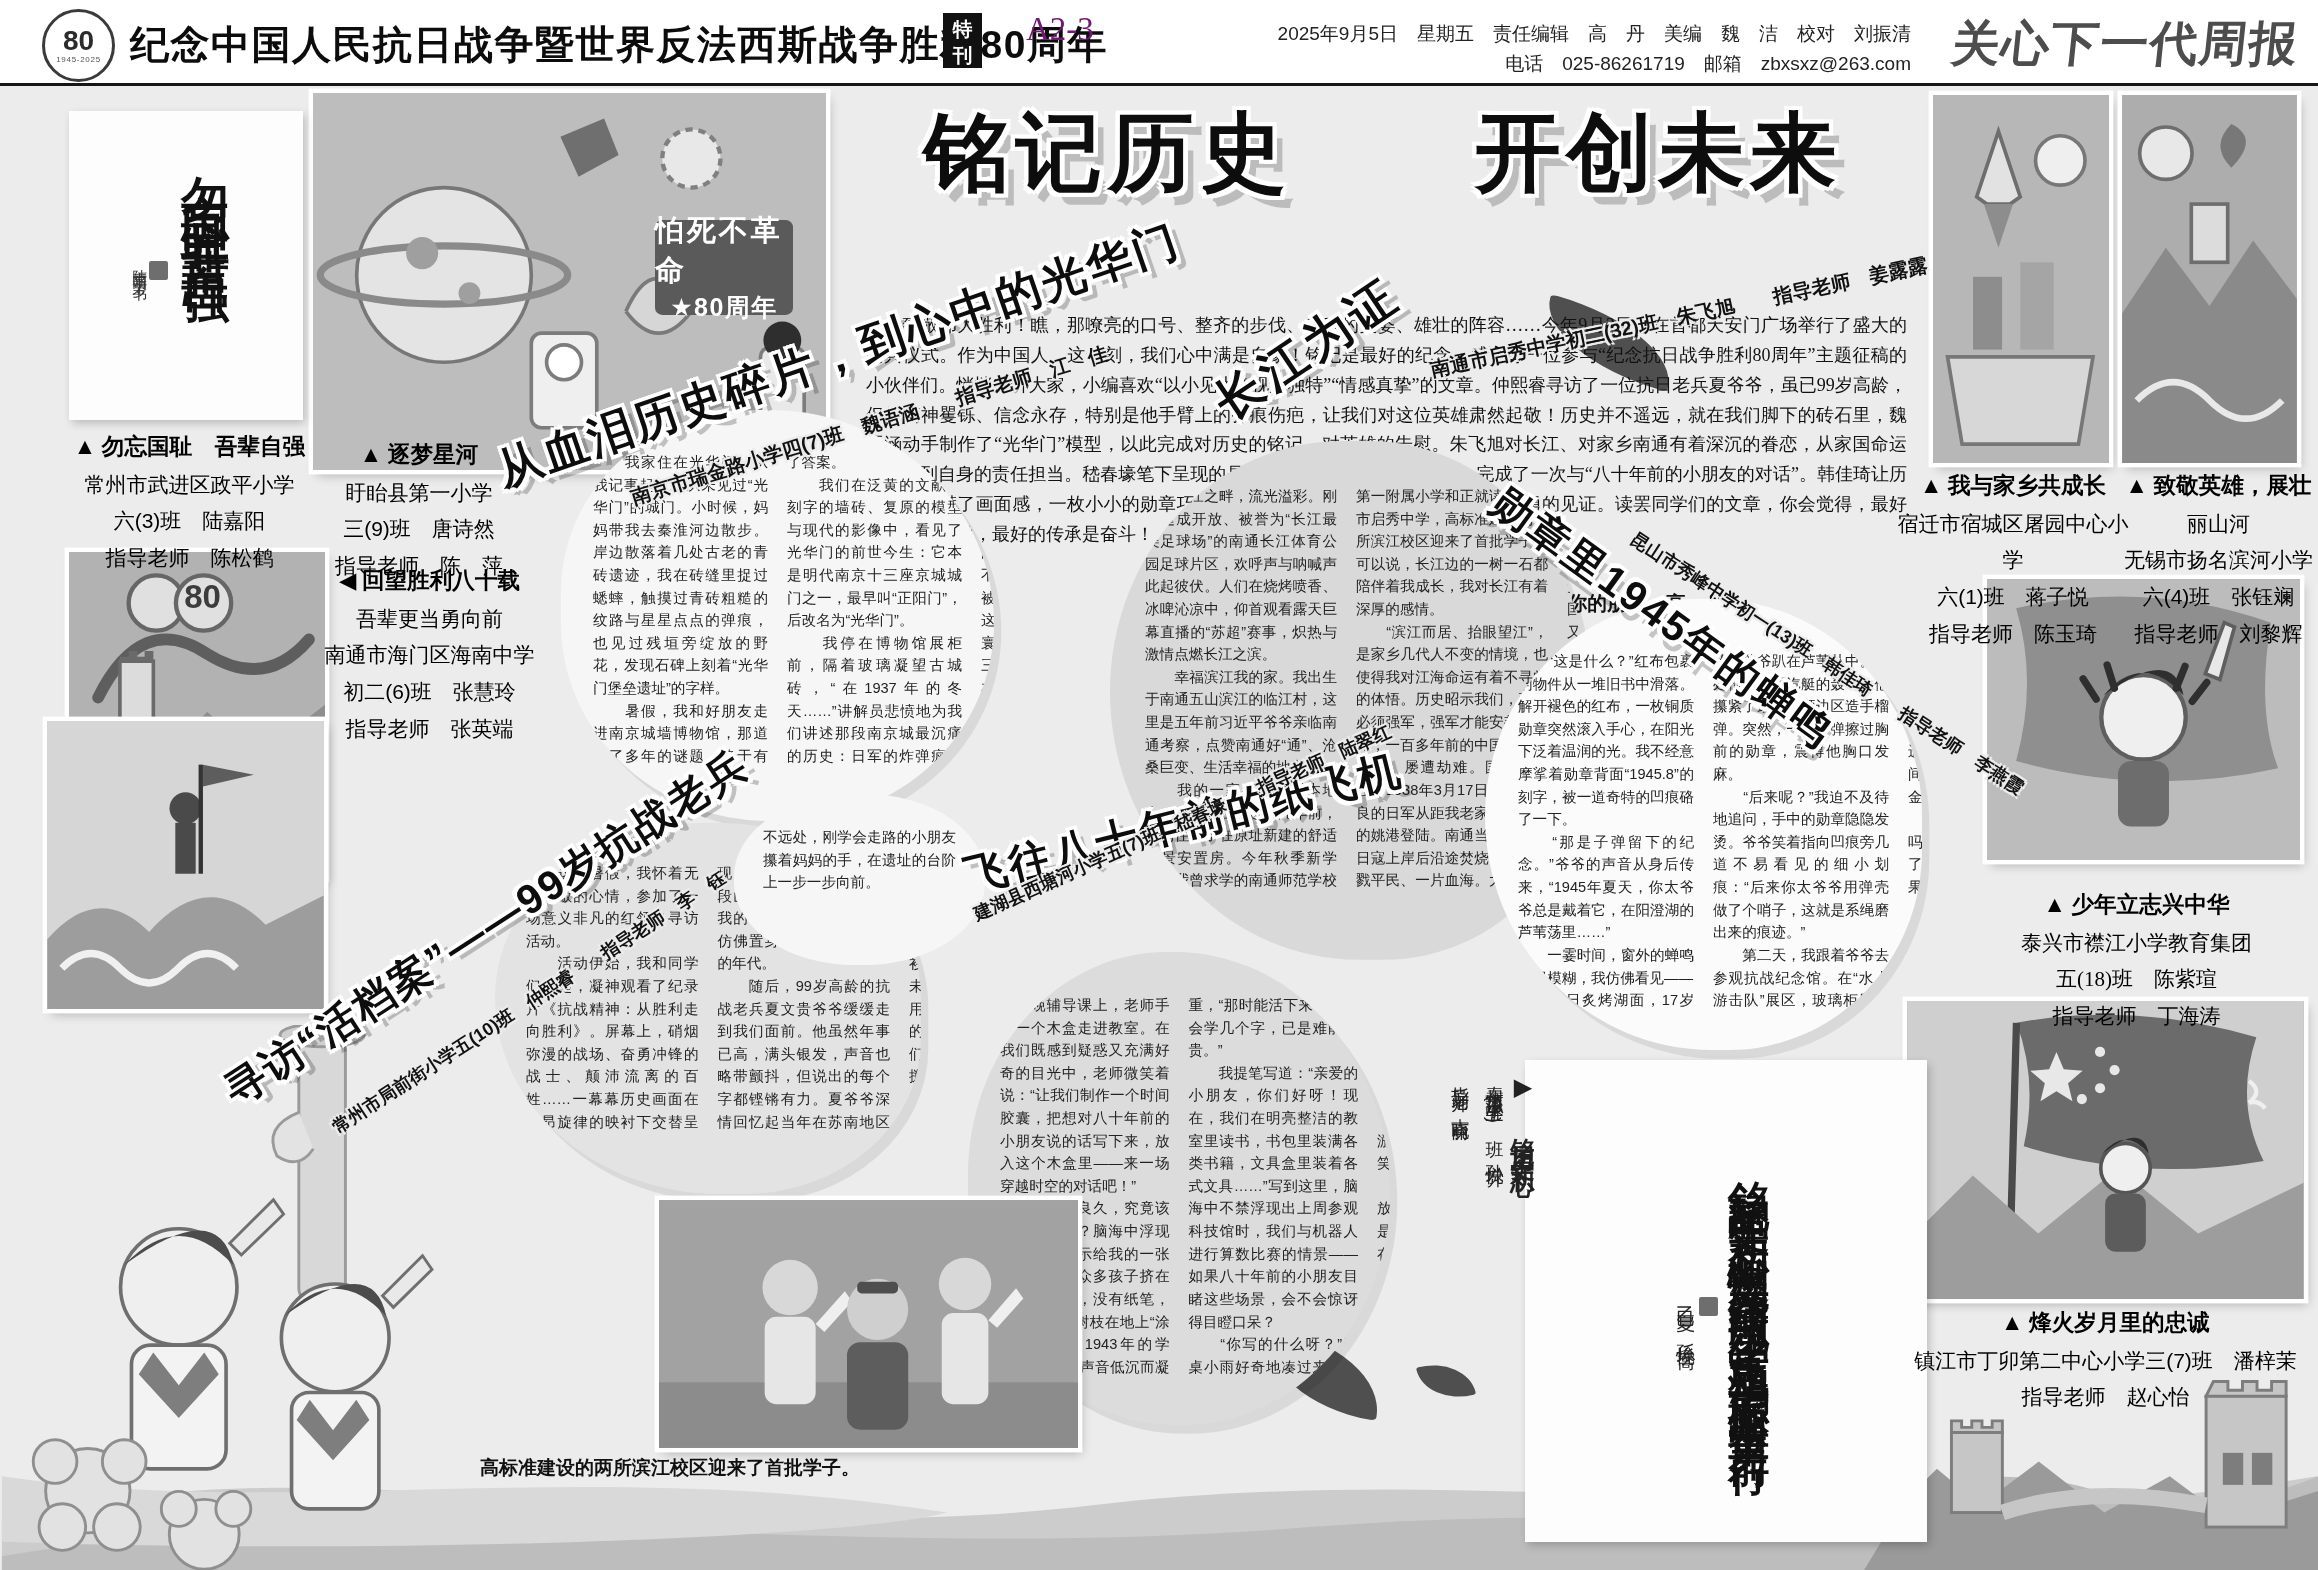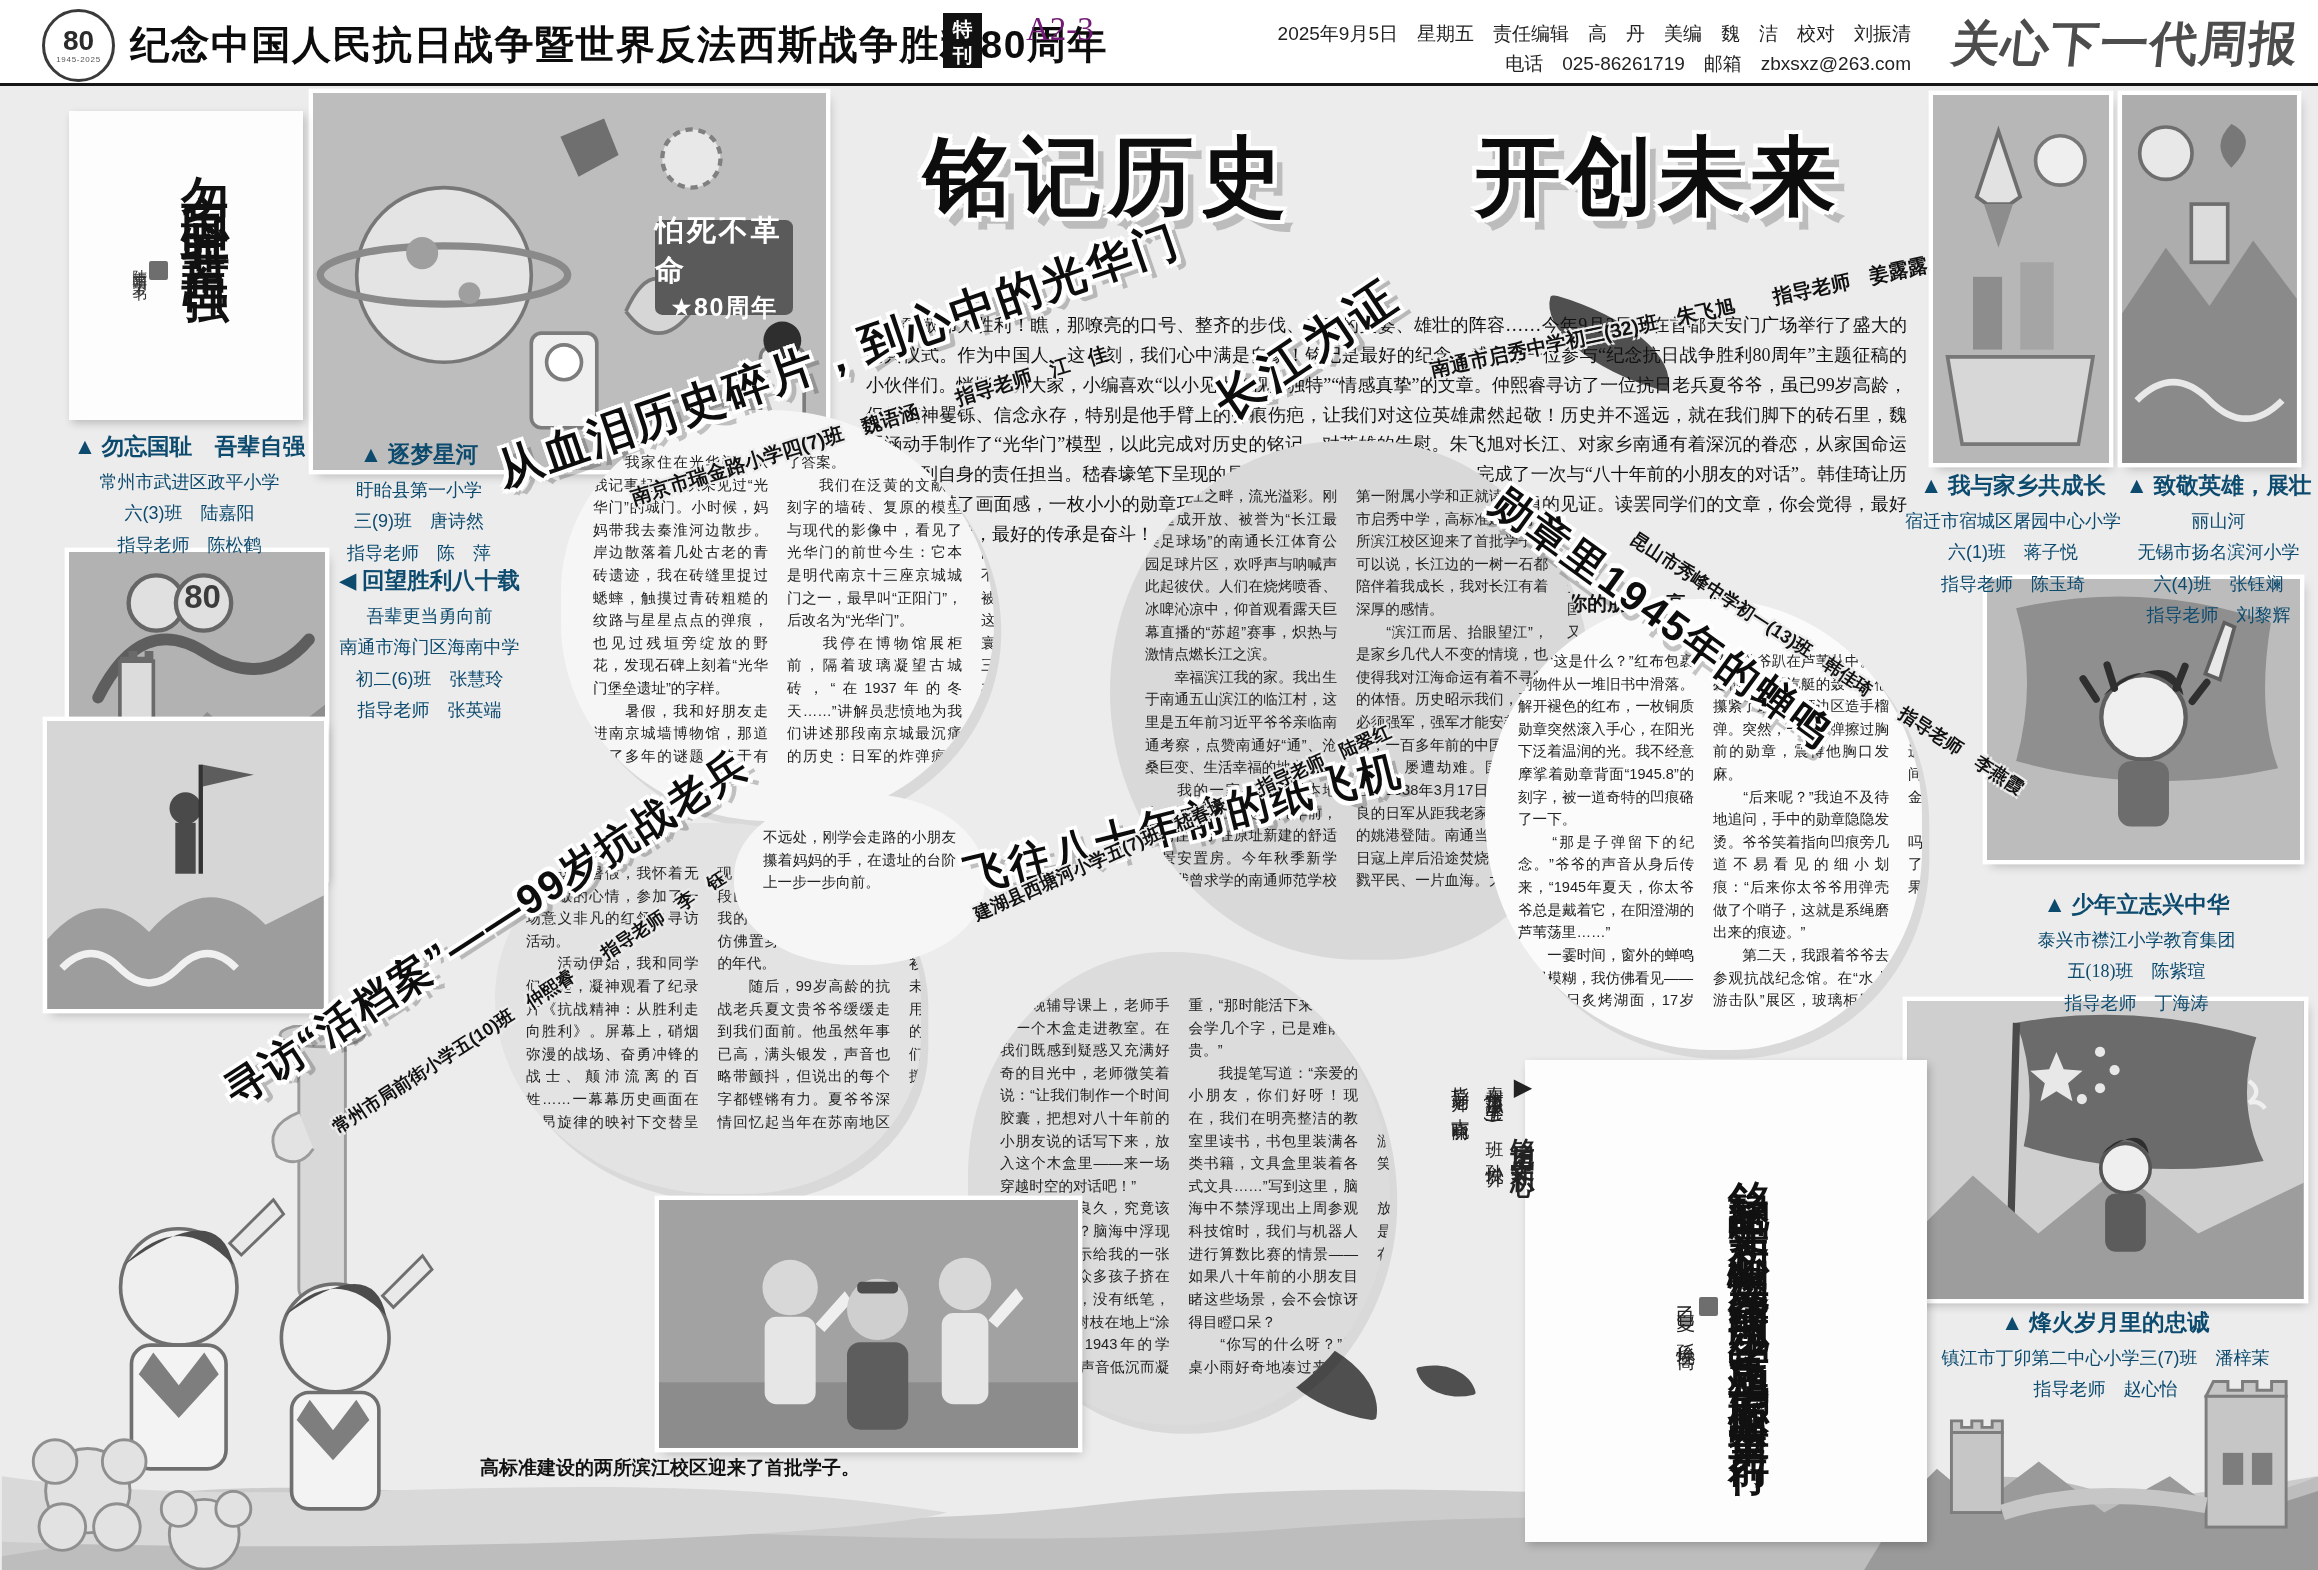--- a/index.html
+++ b/index.html
@@ -187,7 +187,7 @@
       </g>
     </svg>
 
-    <div class="abs intro-title" style="left:910px;top:33px;width:946px;">铭记历史　　开创未来</div>
+    <div class="abs intro-title" style="left:910px;top:9px;width:946px;">铭记历史　　开创未来</div>
     <div class="abs intro-body" style="left:866px;top:195px;width:1041px;">
       <div>　　致敬伟大胜利！瞧，那嘹亮的口号、整齐的步伐、威武的英姿、雄壮的阵容……今年9月3日，在首都天安门广场举行了盛大的阅兵仪式。作为中国人，这一刻，我们心中满是自豪！铭记是最好的纪念，感谢每一位参与“纪念抗日战争胜利80周年”主题征稿的小伙伴们。悄悄告诉大家，小编喜欢“以小见大”“视角独特”“情感真挚”的文章。仲熙睿寻访了一位抗日老兵夏爷爷，虽已99岁高龄，但他精神矍铄、信念永存，特别是他手臂上的弹痕伤疤，让我们对这位英雄肃然起敬！历史并不遥远，就在我们脚下的砖石里，魏语涵动手制作了“光华门”模型，以此完成对历史的铭记，对英雄的告慰。朱飞旭对长江、对家乡南通有着深沉的眷恋，从家国命运中领悟到自身的责任担当。嵇春壕笔下呈现的是一堂生动有意义的“晚辅课”，完成了一次与“八十年前的小朋友的对话”。韩佳琦让历史叙事充满了画面感，一枚小小的勋章巧妙地连接了历史与当下，那也是太爷爷英勇的见证。读罢同学们的文章，你会觉得，最好的铭记是传承，最好的传承是奋斗！</div>
       <div class="intro-signoff">——你的朋友　高　丹</div>

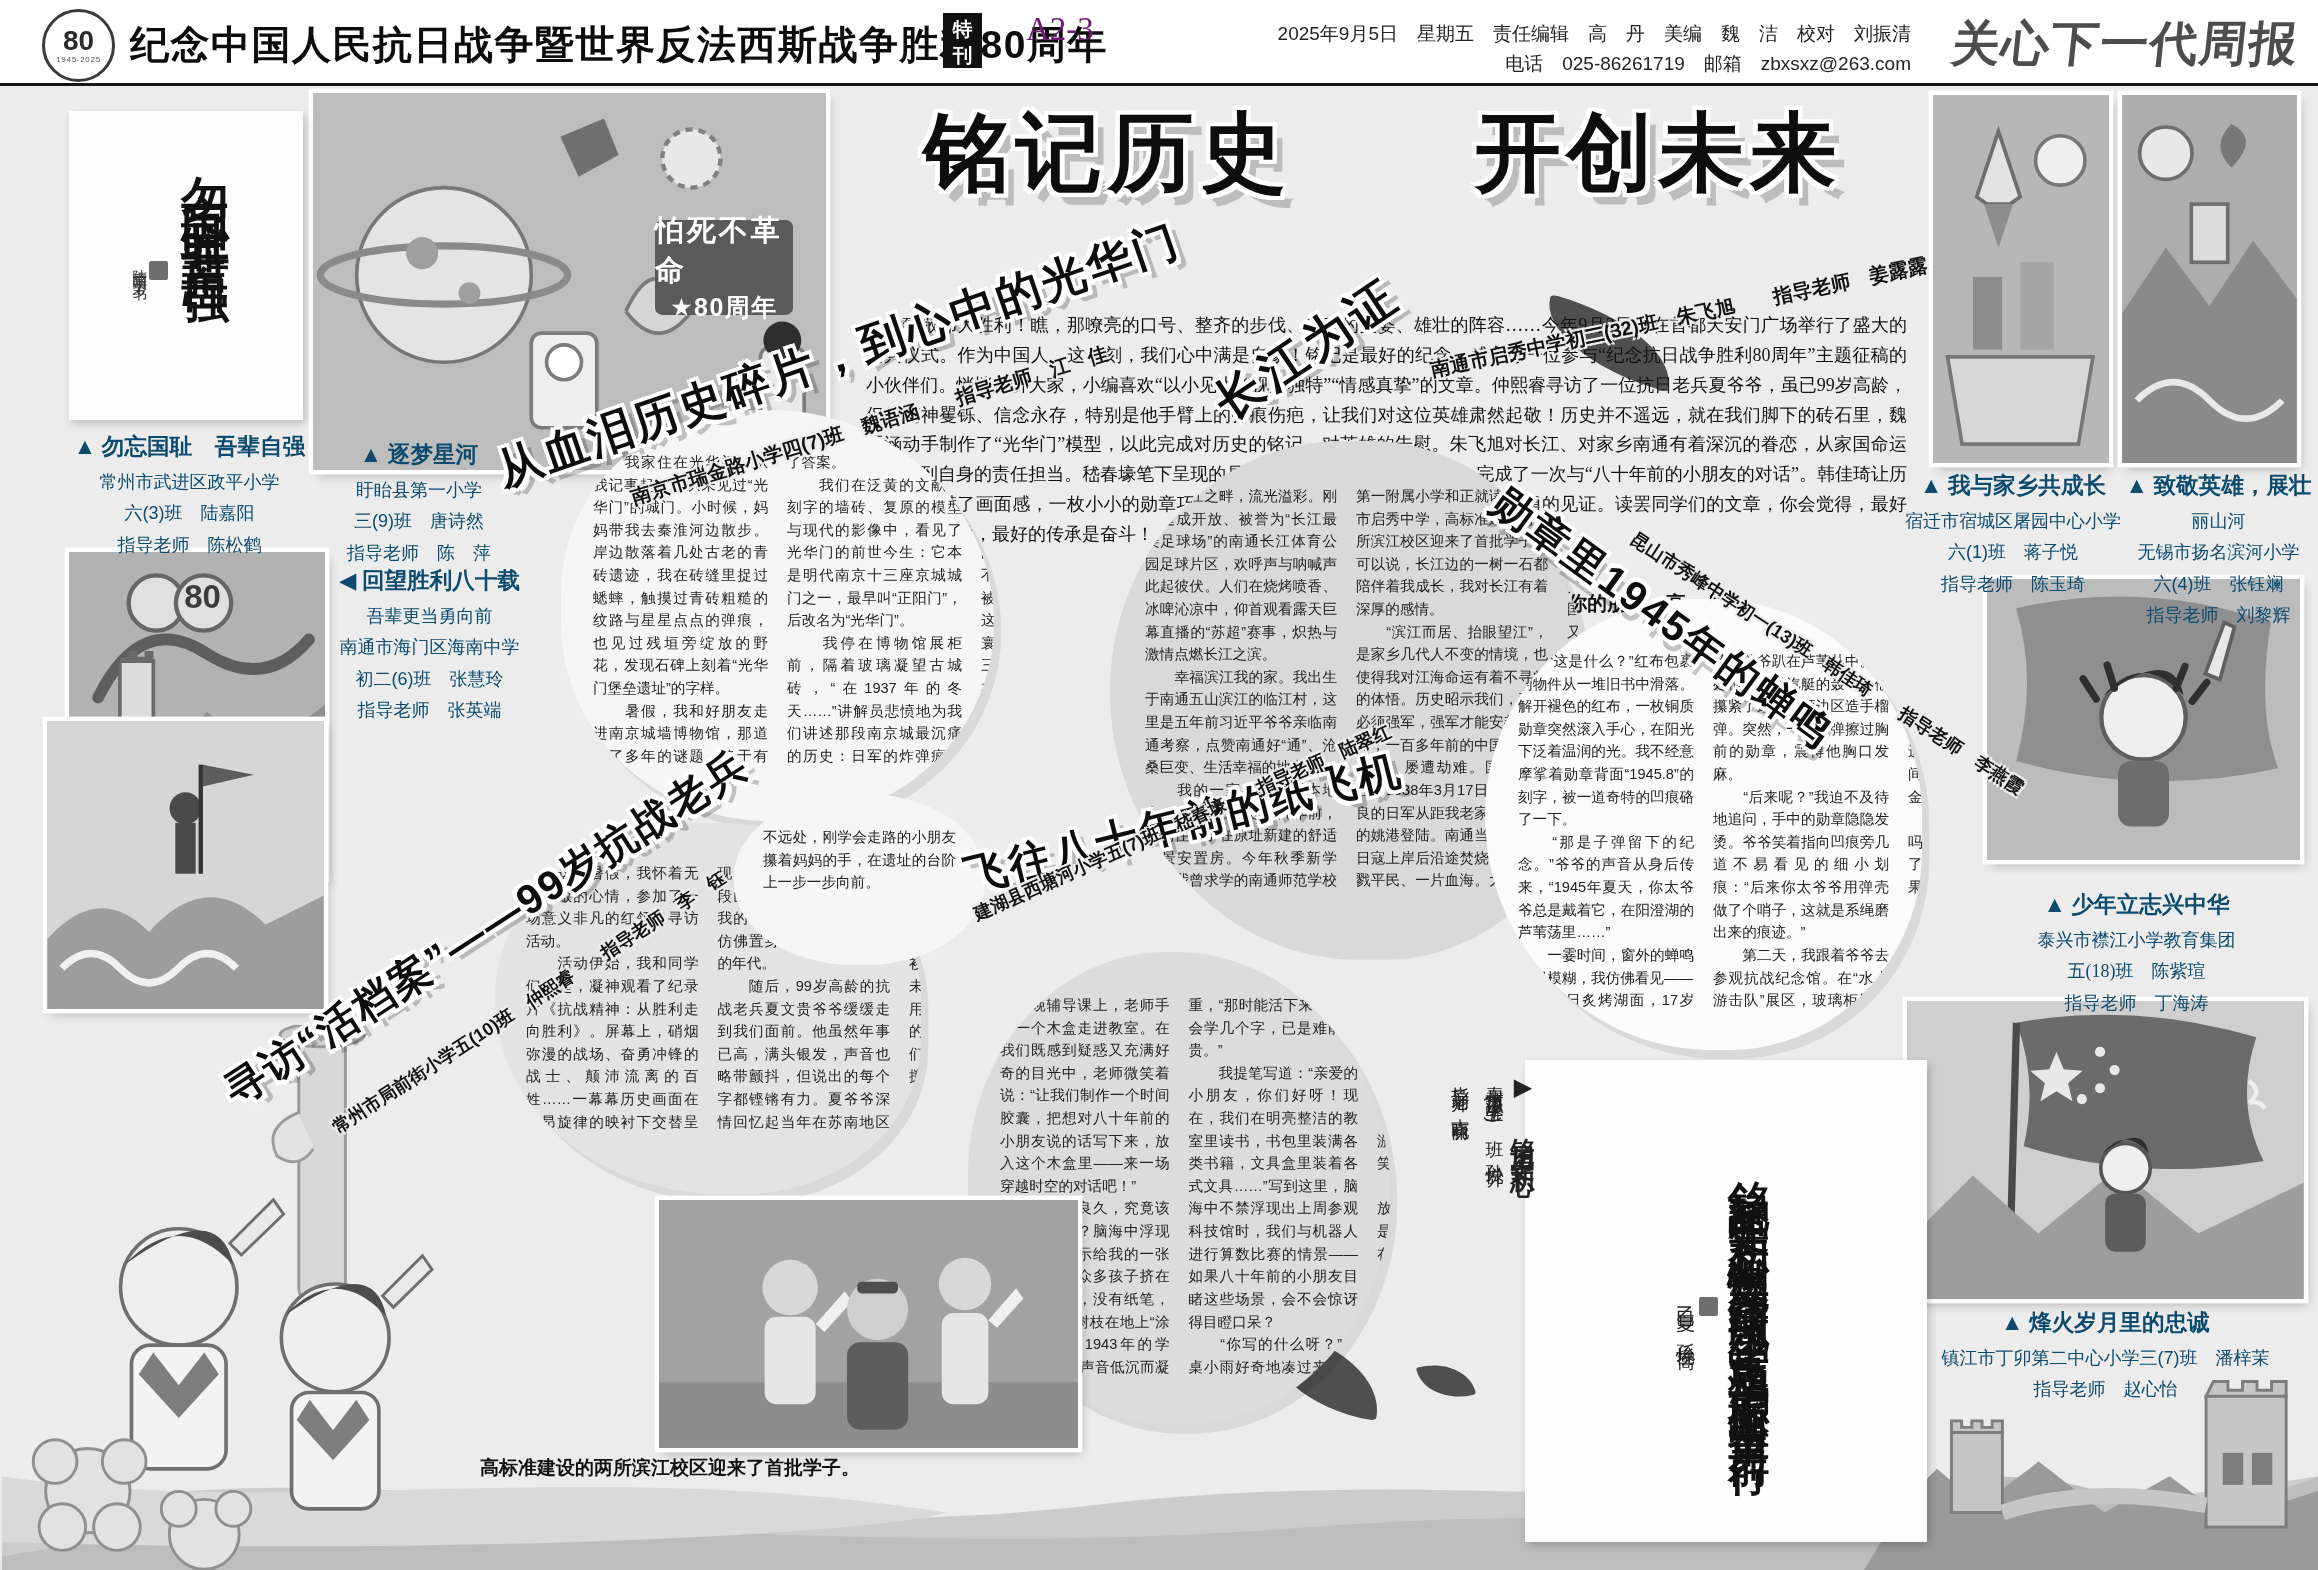--- a/index.html
+++ b/index.html
@@ -35,7 +35,7 @@
   .poem-main{font-size:41px;font-weight:700;letter-spacing:10.2px;height:306px;line-height:1.5;}
   .poem-sig{font-size:19px;letter-spacing:4.4px;margin-top:29px;color:#222;}
   
-  .caption{white-space:pre-line;text-align:center;font-size:18px;line-height:1.75;color:#0c4a6e;z-index:15;}
+  .caption{white-space:pre-line;text-align:center;font-size:21px;line-height:1.75;color:#000000;z-index:15;}
   .caption::first-line{font-size:22.6px;font-weight:700;font-family:"Liberation Serif","DejaVu Serif",serif;}
   .vcaption{writing-mode:vertical-rl;z-index:15;color:#222;}
   .vcaption .vc-title{font-size:24px;font-weight:700;font-family:"Liberation Serif","DejaVu Serif",serif;letter-spacing:5.8px;}

